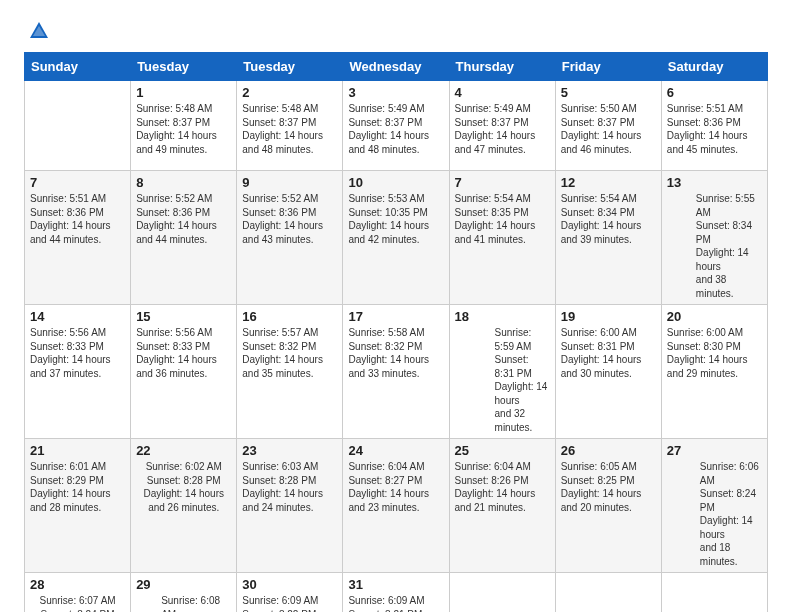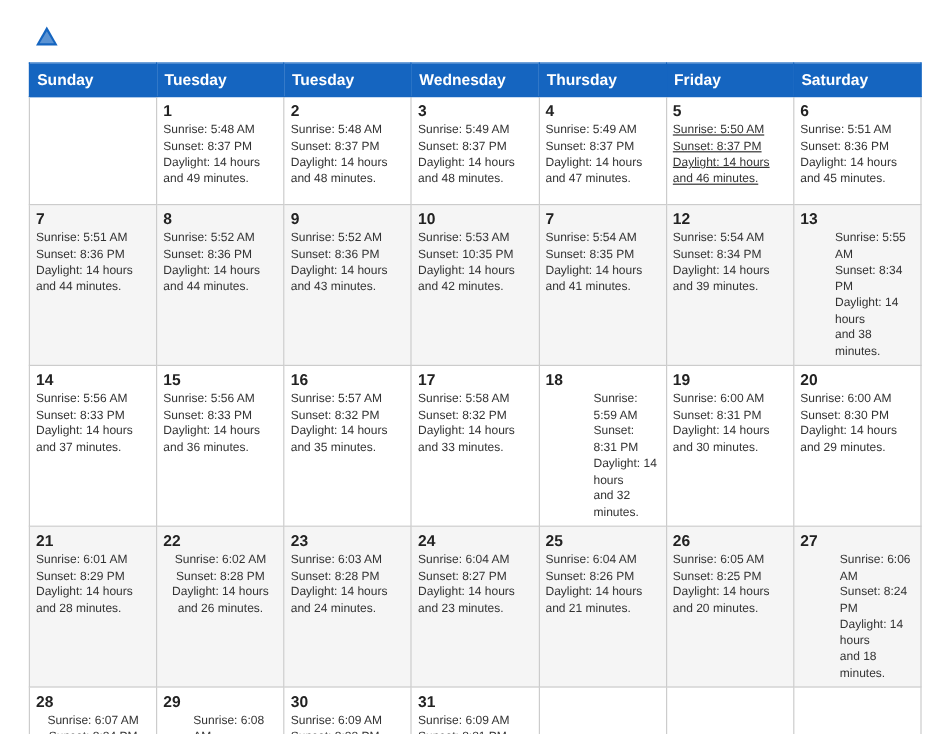--- a/index.html
+++ b/index.html
@@ -169,7 +169,7 @@
         </td>
         <td>
           <span class="day-number">5</span>
-          <div class="day-info" style="white-space: pre-line; text-decoration: underline;">Sunrise: 5:50 AM
+          <div class="day-info" style="white-space: pre-line;">Sunrise: 5:50 AM
 Sunset: 8:37 PM
 Daylight: 14 hours
 and 46 minutes.</div>

